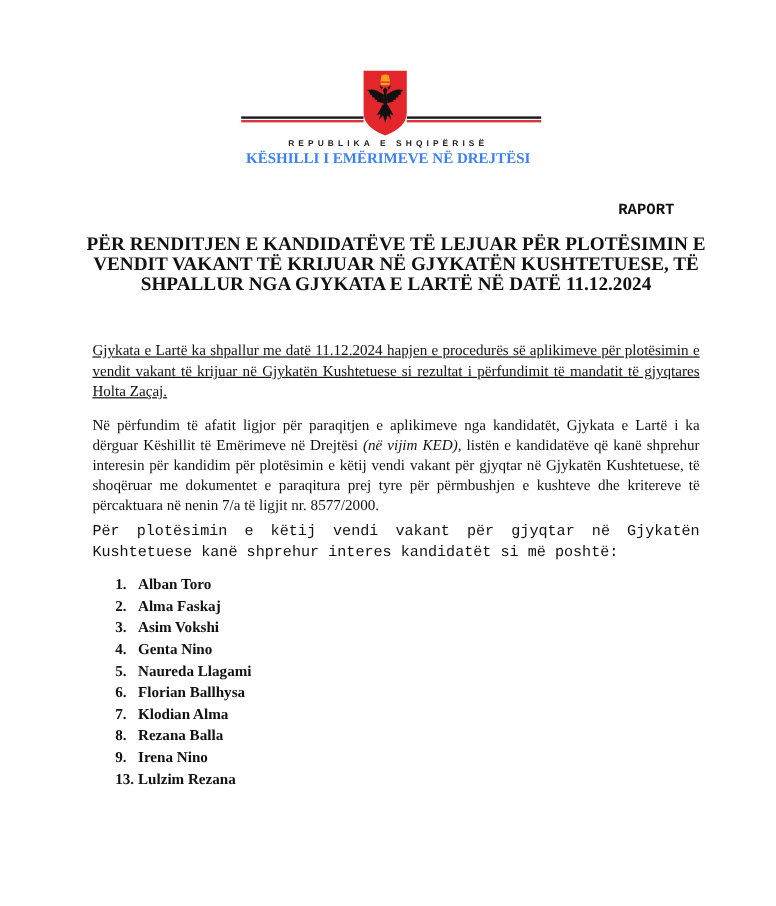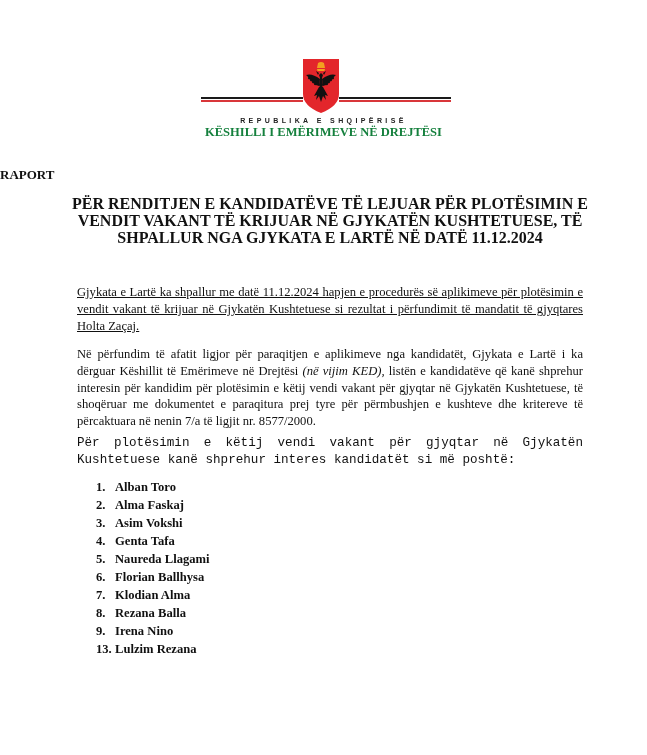--- a/index.html
+++ b/index.html
@@ -16,7 +16,7 @@
               font-family: "Liberation Sans", "DejaVu Sans", sans-serif; font-weight: bold;
               font-size: 7px; letter-spacing: 3.4px; color: #222; }
   .council { position: absolute; left: 0; width: 647px; top: 125px; text-align: center;
-             font-weight: bold; font-size: 12.5px; color: #15803d; }
+             font-weight: bold; font-size: 12.5px; color: #3b82f6; }
   .title { position: absolute; left: 0; width: 562px; top: 167px; text-align: left;
            font-weight: bold; font-size: 13px; }
   .subtitle { position: absolute; left: 70px; width: 520px; top: 195px; text-align: center;

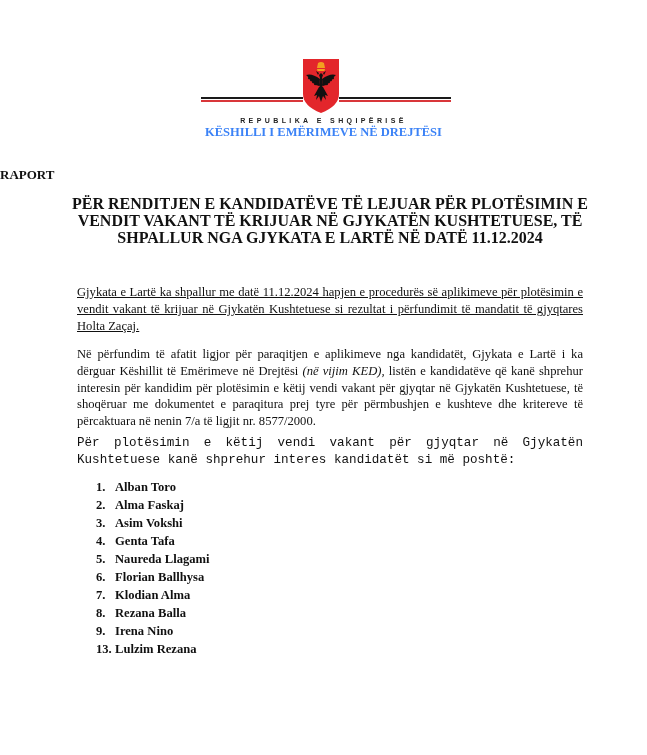--- a/index.html
+++ b/index.html
@@ -17,8 +17,8 @@
               font-size: 7px; letter-spacing: 3.4px; color: #222; }
   .council { position: absolute; left: 0; width: 647px; top: 125px; text-align: center;
              font-weight: bold; font-size: 12.5px; color: #3b82f6; }
-  .title { position: absolute; left: 0; width: 562px; top: 167px; text-align: left;
-           font-weight: bold; font-size: 13px; }
+  .title { position: absolute; left: 0; width: 562px; top: 167px; text-align: right;
+           font-weight: bold; font-size: 13px; font-family: Liberation Mono, monospace; }
   .subtitle { position: absolute; left: 70px; width: 520px; top: 195px; text-align: center;
               font-weight: bold; font-size: 16px; line-height: 17px; }
   .para { position: absolute; left: 77px; width: 506px; text-align: justify;

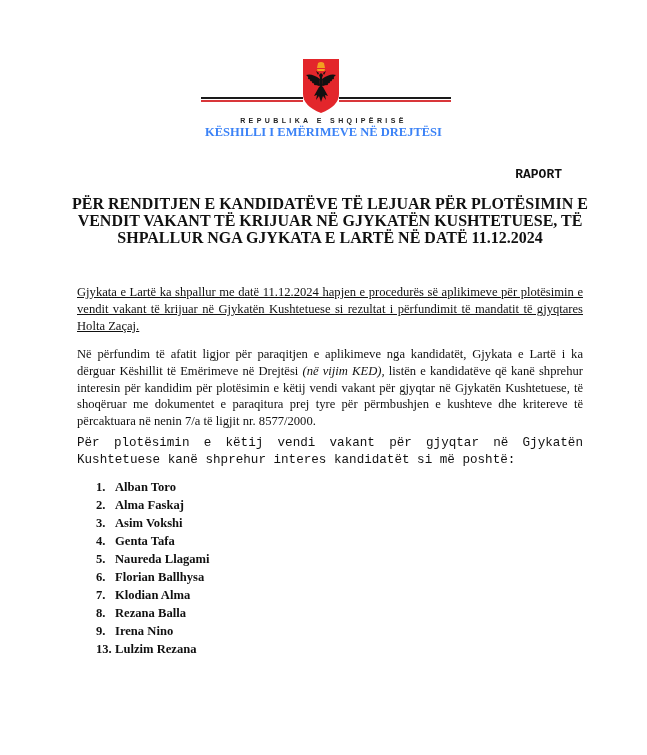--- a/index.html
+++ b/index.html
@@ -85,7 +85,7 @@
     </li>
   <li>
       <span class="num">4.</span>
-      <span>Genta Tafa</span>
+      <span>Genta Nino</span>
     </li>
   <li>
       <span class="num">5.</span>

